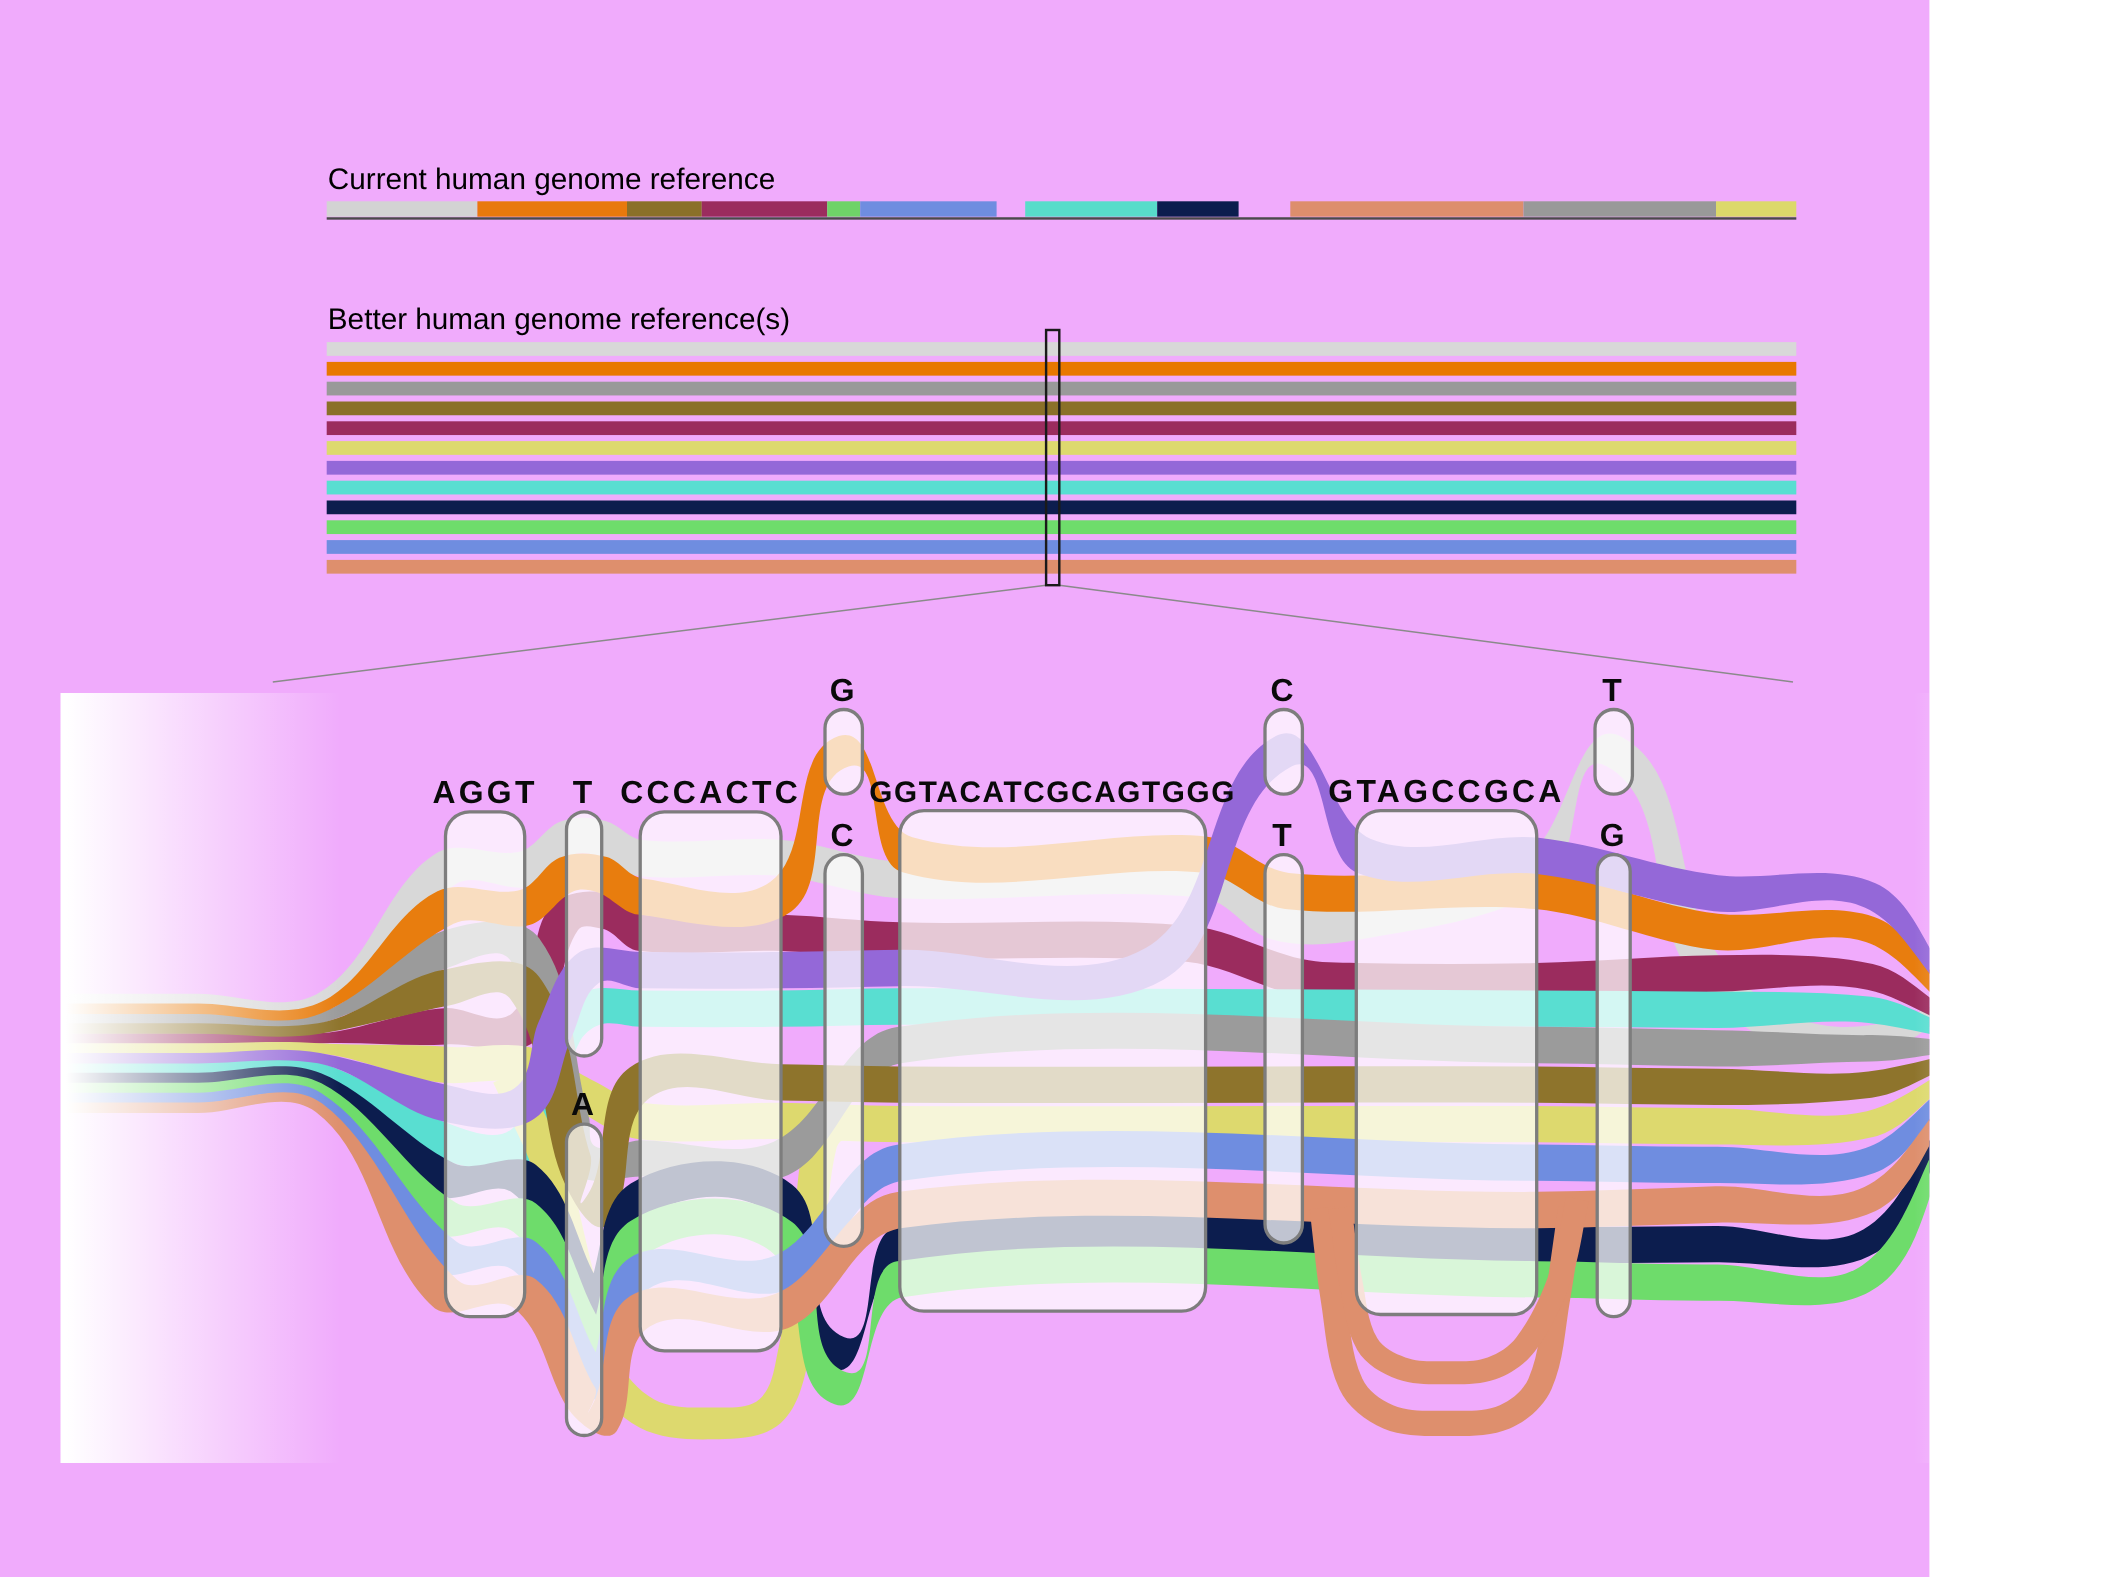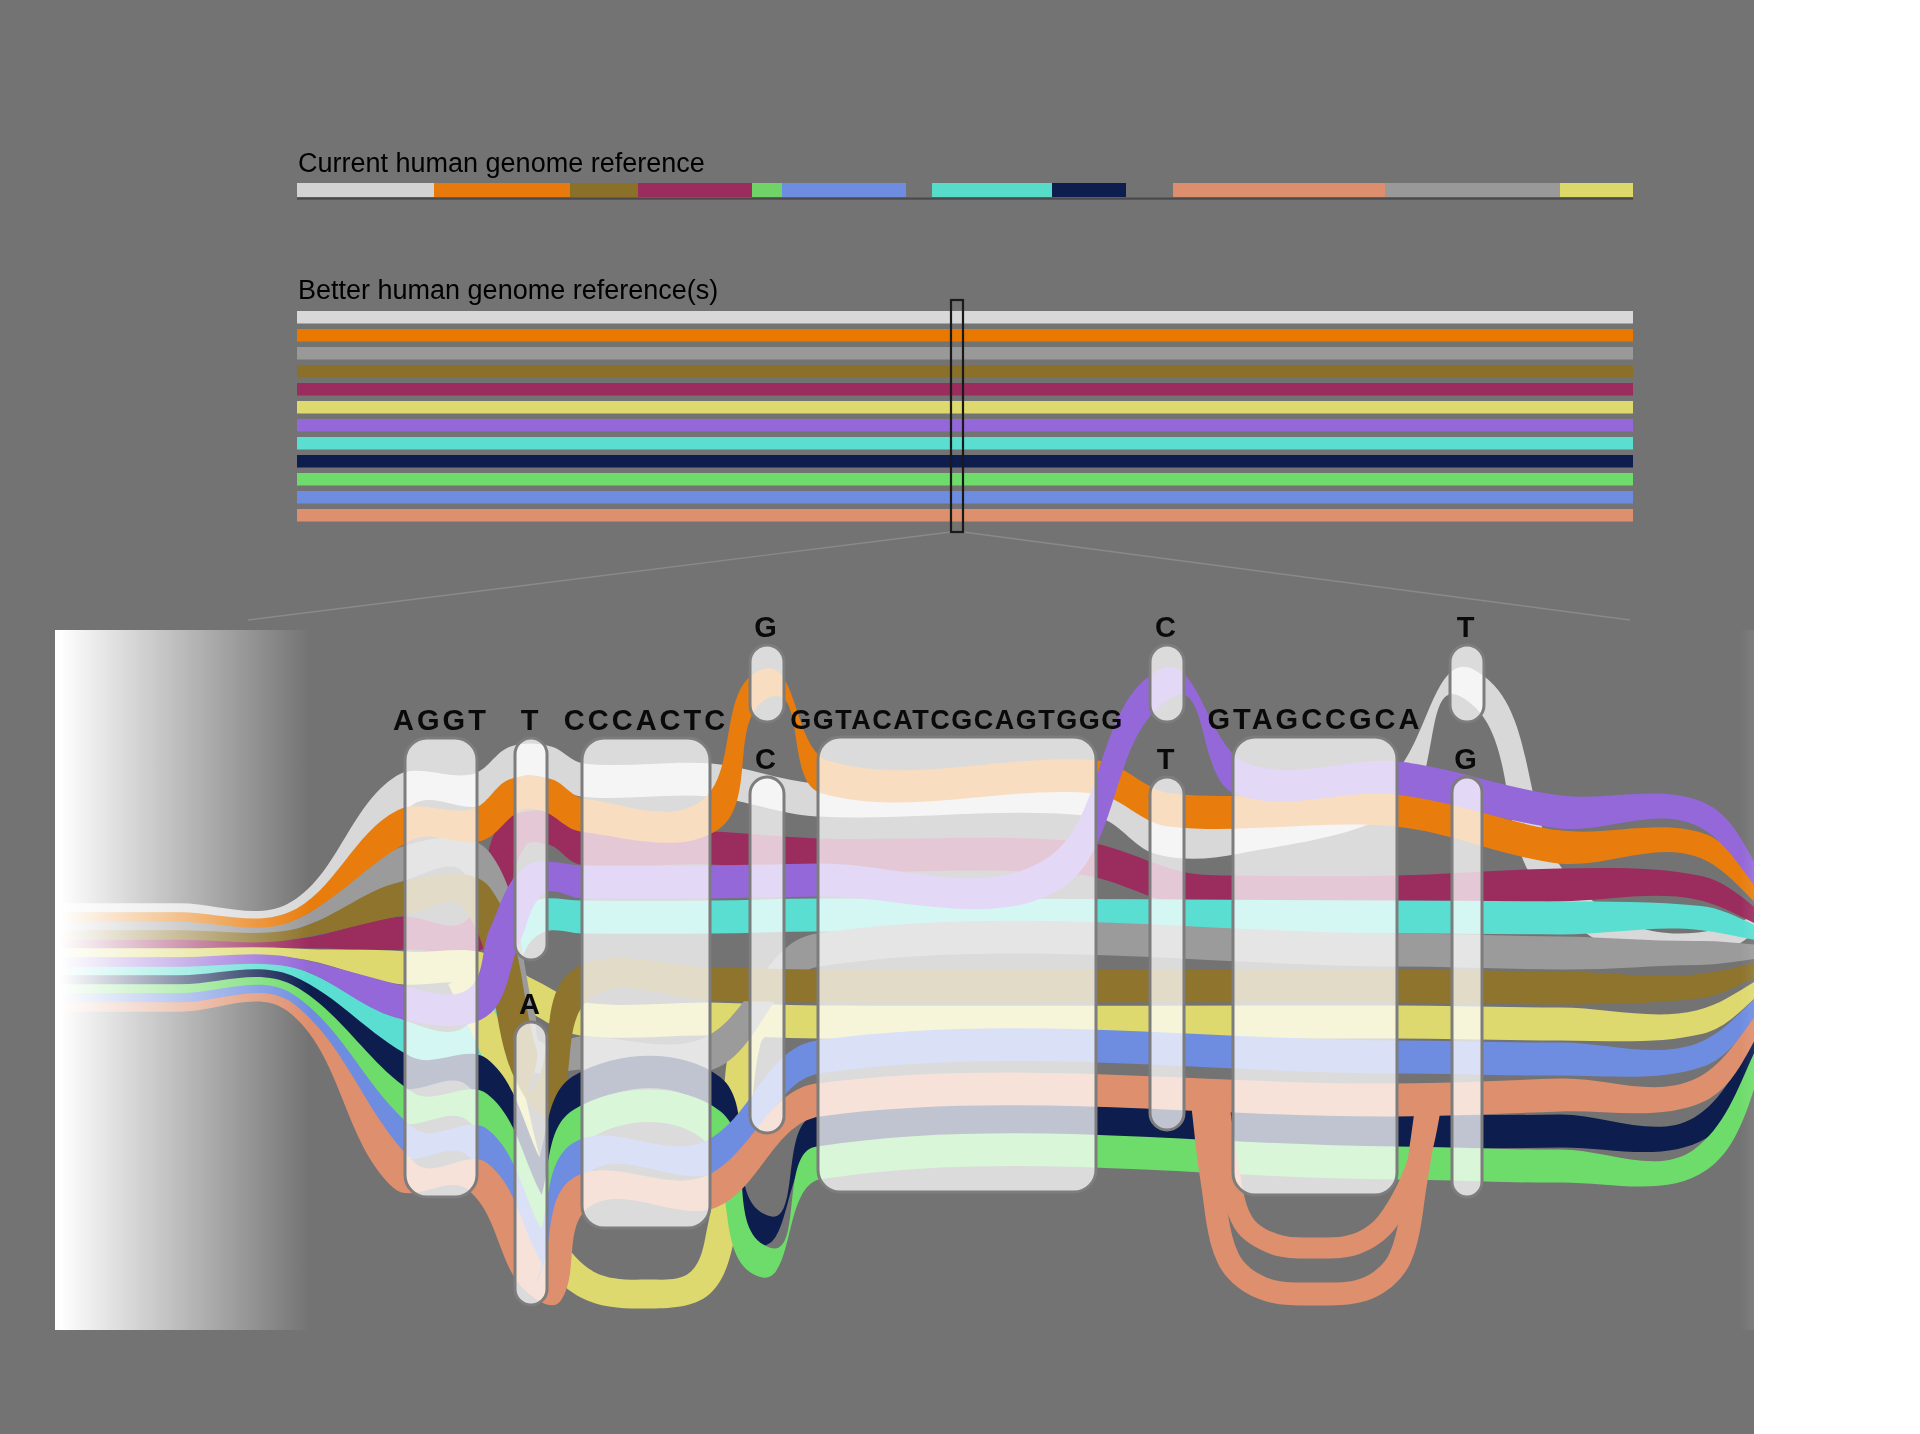--- a/index.html
+++ b/index.html
@@ -3,7 +3,7 @@
 <meta charset="utf-8">
 <style>
   html,body{margin:0;padding:0;background:#ffffff;}
-  .stage{width:1754px;height:1434px;position:relative;background:#737373;overflow:hidden;
+  .stage{width:1754px;height:1434px;position:relative;background:#f0abfc;overflow:hidden;
          font-family:"Liberation Sans", sans-serif;}
   svg text{font-family:"Liberation Sans", sans-serif;}
   .title{font-size:27px;fill:#000;}

